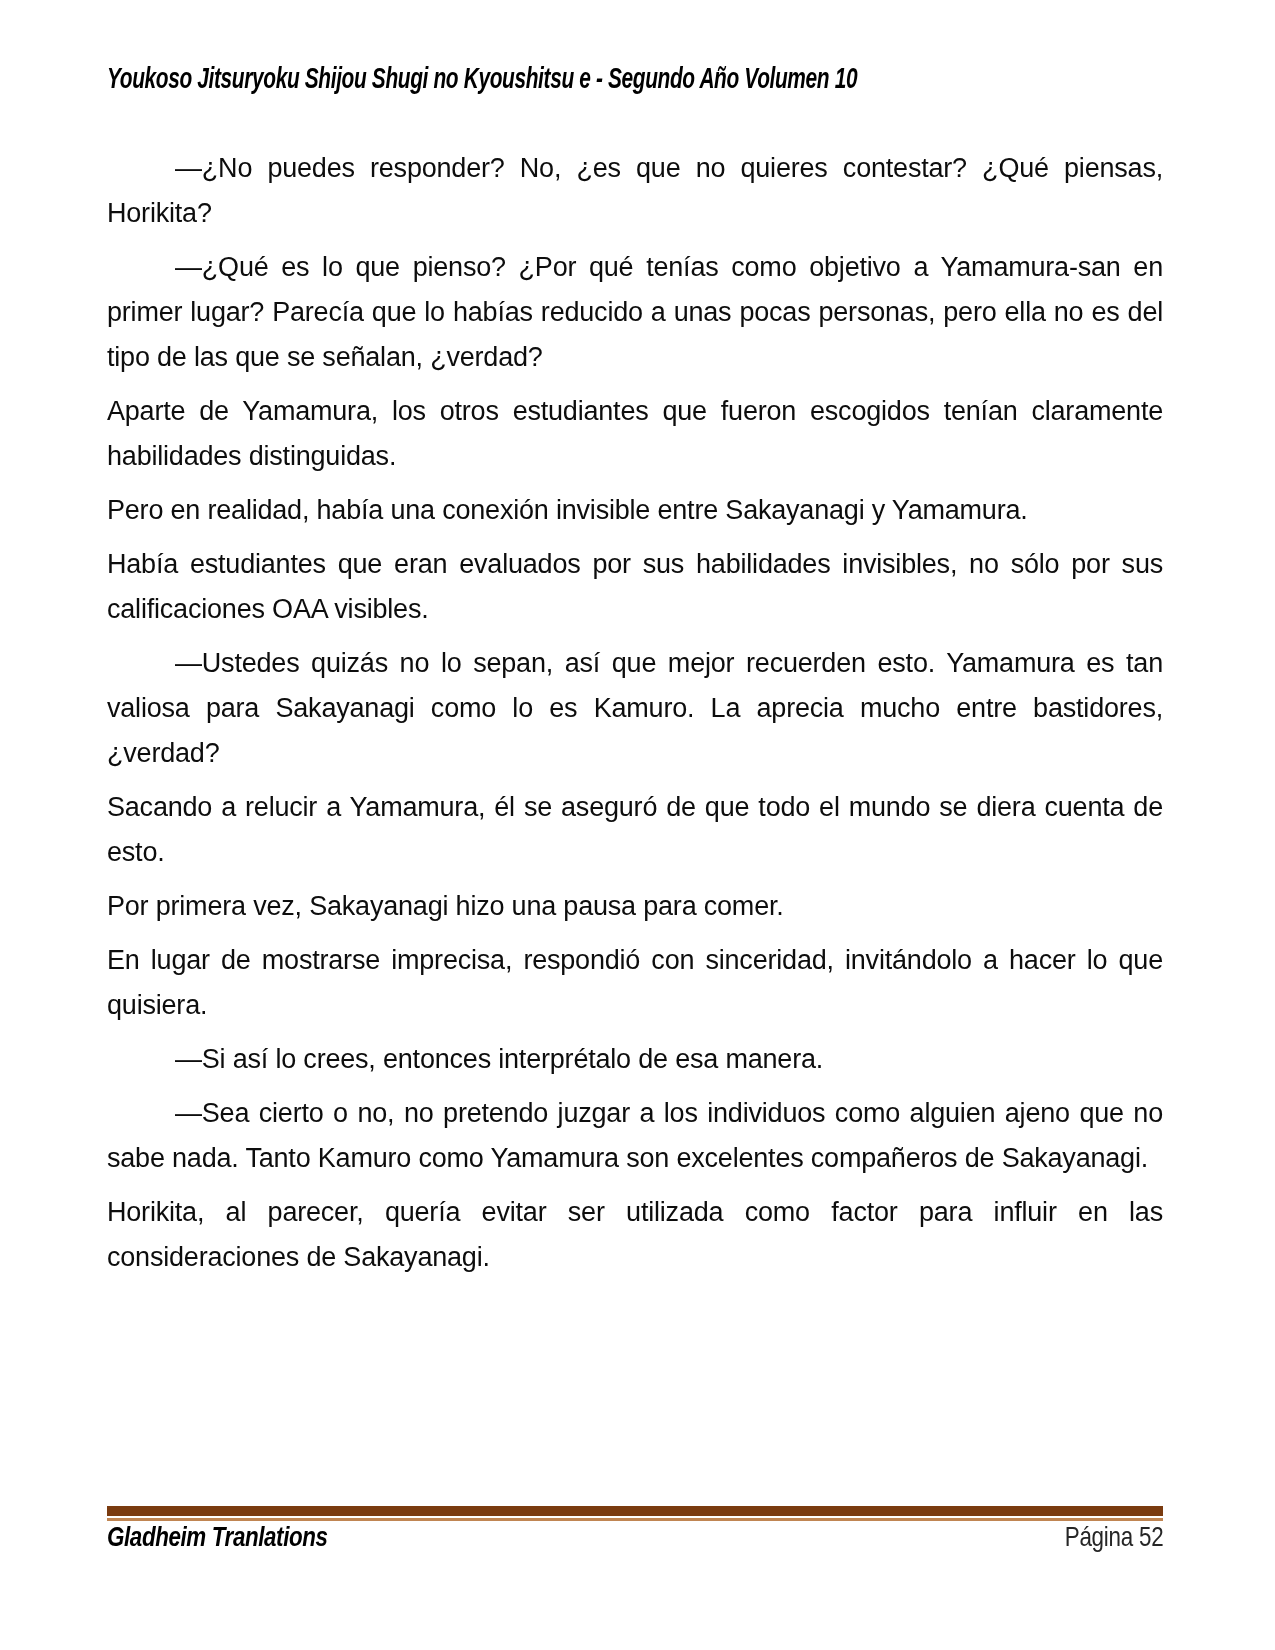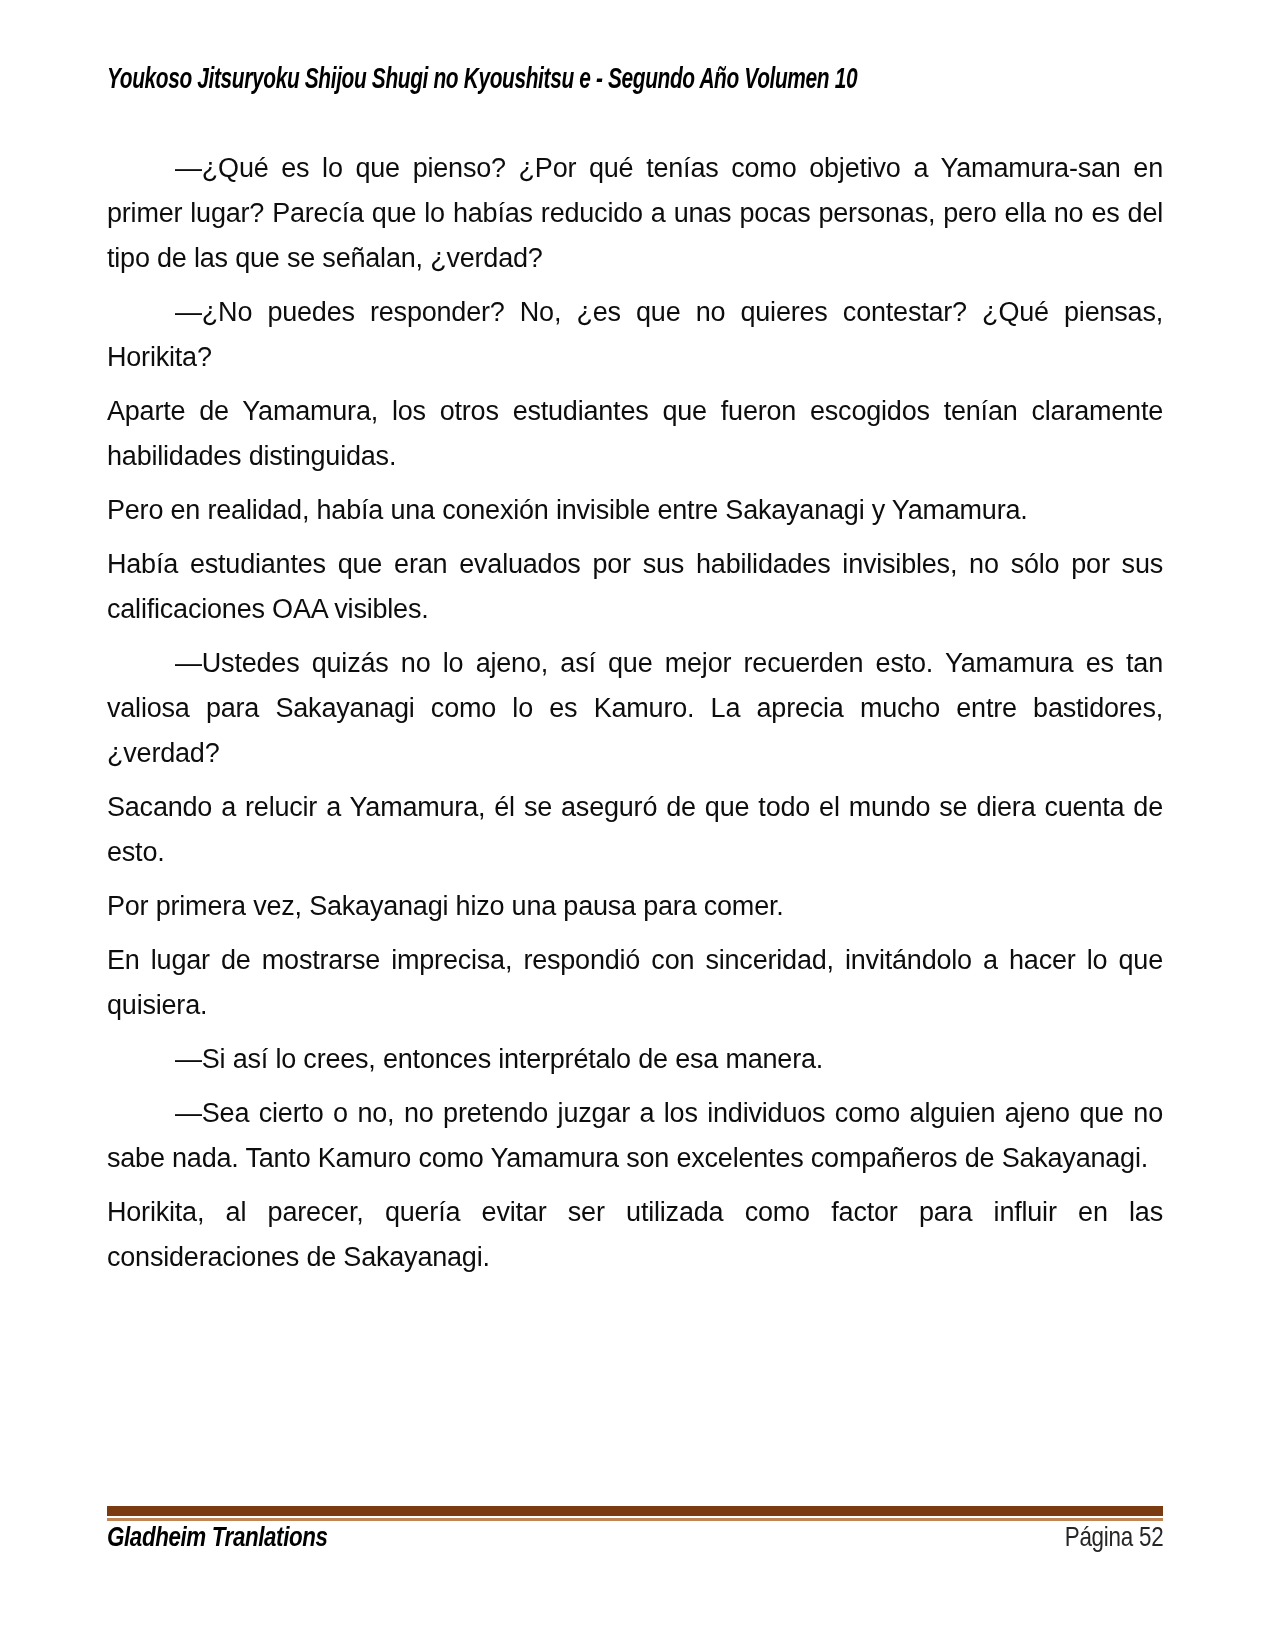--- a/index.html
+++ b/index.html
@@ -115,8 +115,8 @@
 
   <div class="doc-body">
 
+      <p class="para dialogue">—¿No puedes responder? No, ¿es que no quieres contestar? ¿Qué piensas, Horikita?</p>
       <p class="para dialogue">—¿Qué es lo que pienso? ¿Por qué tenías como objetivo a Yamamura-san en primer lugar? Parecía que lo habías reducido a unas pocas personas, pero ella no es del tipo de las que se señalan, ¿verdad?</p>
-      <p class="para dialogue">—¿No puedes responder? No, ¿es que no quieres contestar? ¿Qué piensas, Horikita?</p>
       <p class="para">Aparte de Yamamura, los otros estudiantes que fueron escogidos tenían claramente habilidades distinguidas.</p>
       <p class="para">Pero en realidad, había una conexión invisible entre Sakayanagi y Yamamura.</p>
       <p class="para">Había estudiantes que eran evaluados por sus habilidades invisibles, no sólo por sus calificaciones OAA visibles.</p>

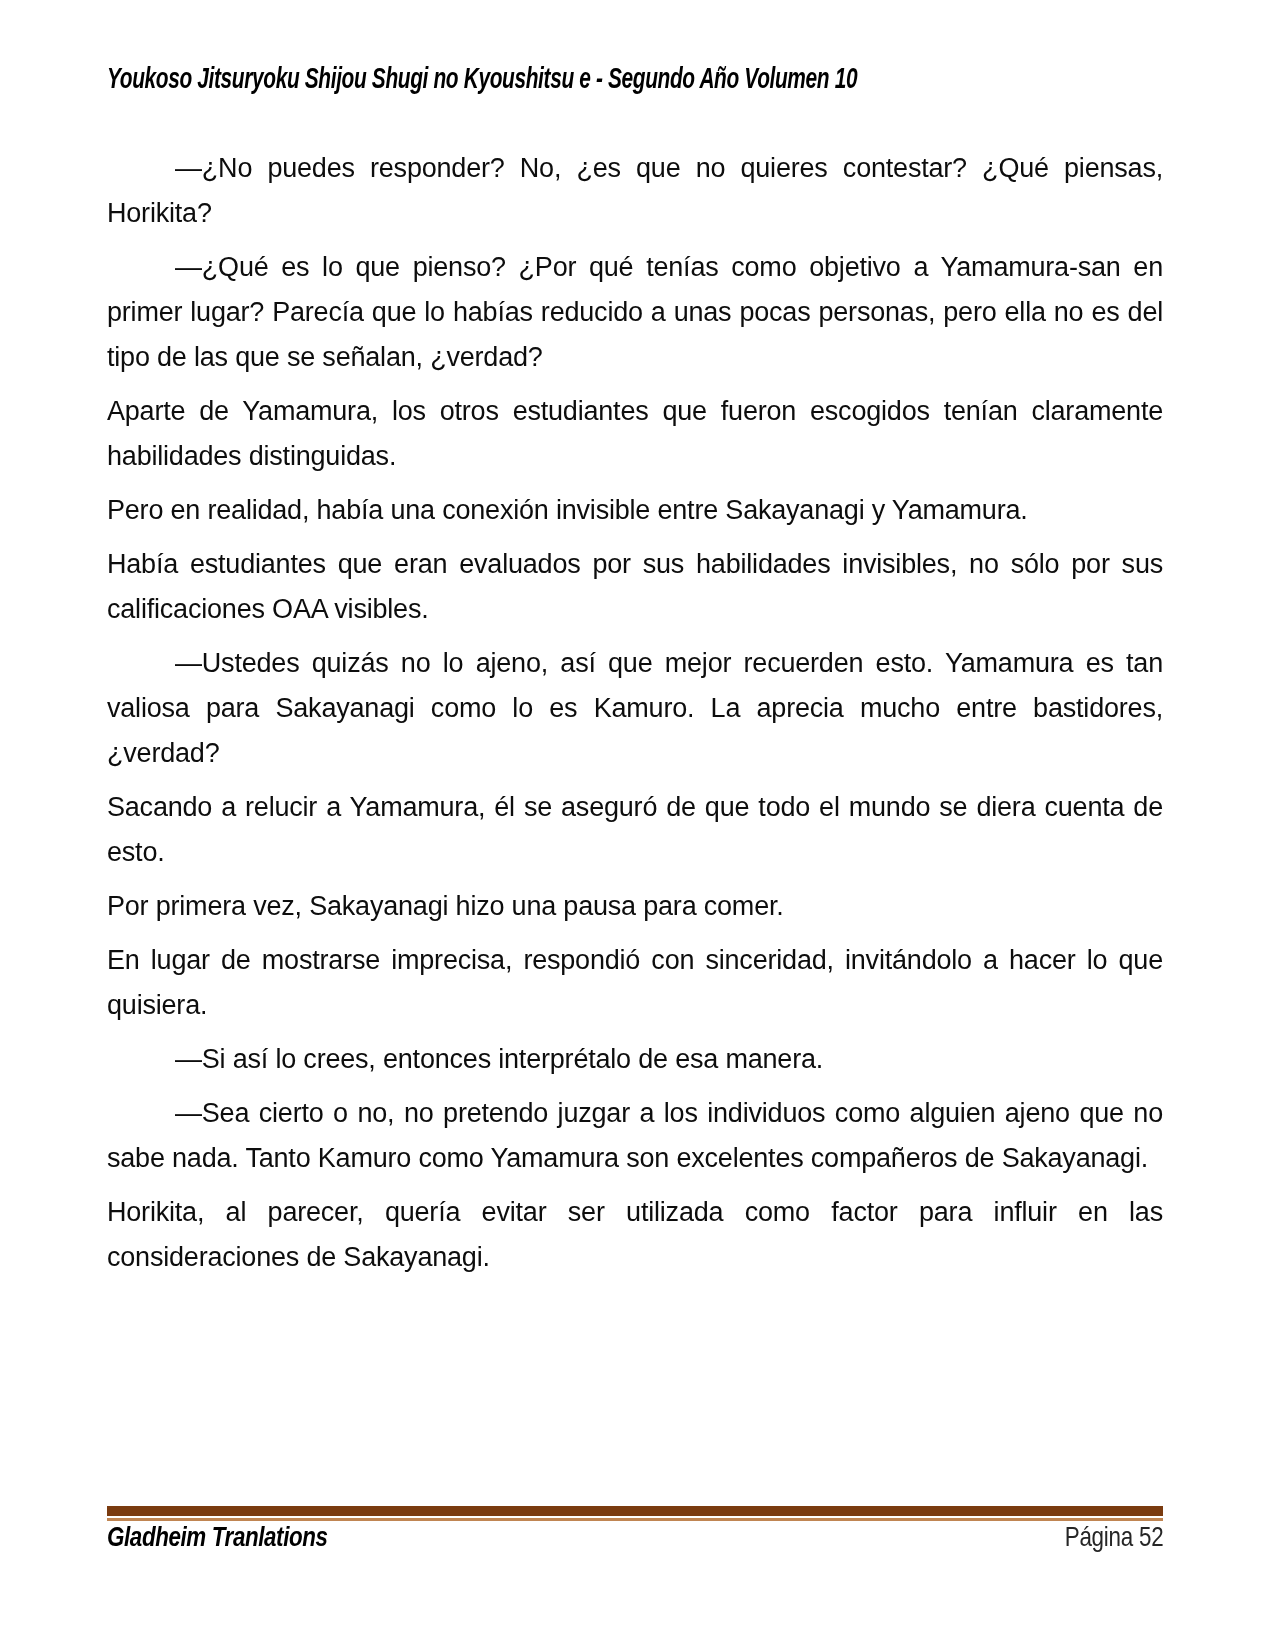--- a/index.html
+++ b/index.html
@@ -120,7 +120,7 @@
       <p class="para">Aparte de Yamamura, los otros estudiantes que fueron escogidos tenían claramente habilidades distinguidas.</p>
       <p class="para">Pero en realidad, había una conexión invisible entre Sakayanagi y Yamamura.</p>
       <p class="para">Había estudiantes que eran evaluados por sus habilidades invisibles, no sólo por sus calificaciones OAA visibles.</p>
-      <p class="para dialogue">—Ustedes quizás no lo ajeno, así que mejor recuerden esto. Yamamura es tan valiosa para Sakayanagi como lo es Kamuro. La aprecia mucho entre bastidores, ¿verdad?</p>
+      <p class="para dialogue">—Ustedes quizás no lo sepan, así que mejor recuerden esto. Yamamura es tan valiosa para Sakayanagi como lo es Kamuro. La aprecia mucho entre bastidores, ¿verdad?</p>
       <p class="para">Sacando a relucir a Yamamura, él se aseguró de que todo el mundo se diera cuenta de esto.</p>
       <p class="para">Por primera vez, Sakayanagi hizo una pausa para comer.</p>
       <p class="para">En lugar de mostrarse imprecisa, respondió con sinceridad, invitándolo a hacer lo que quisiera.</p>

